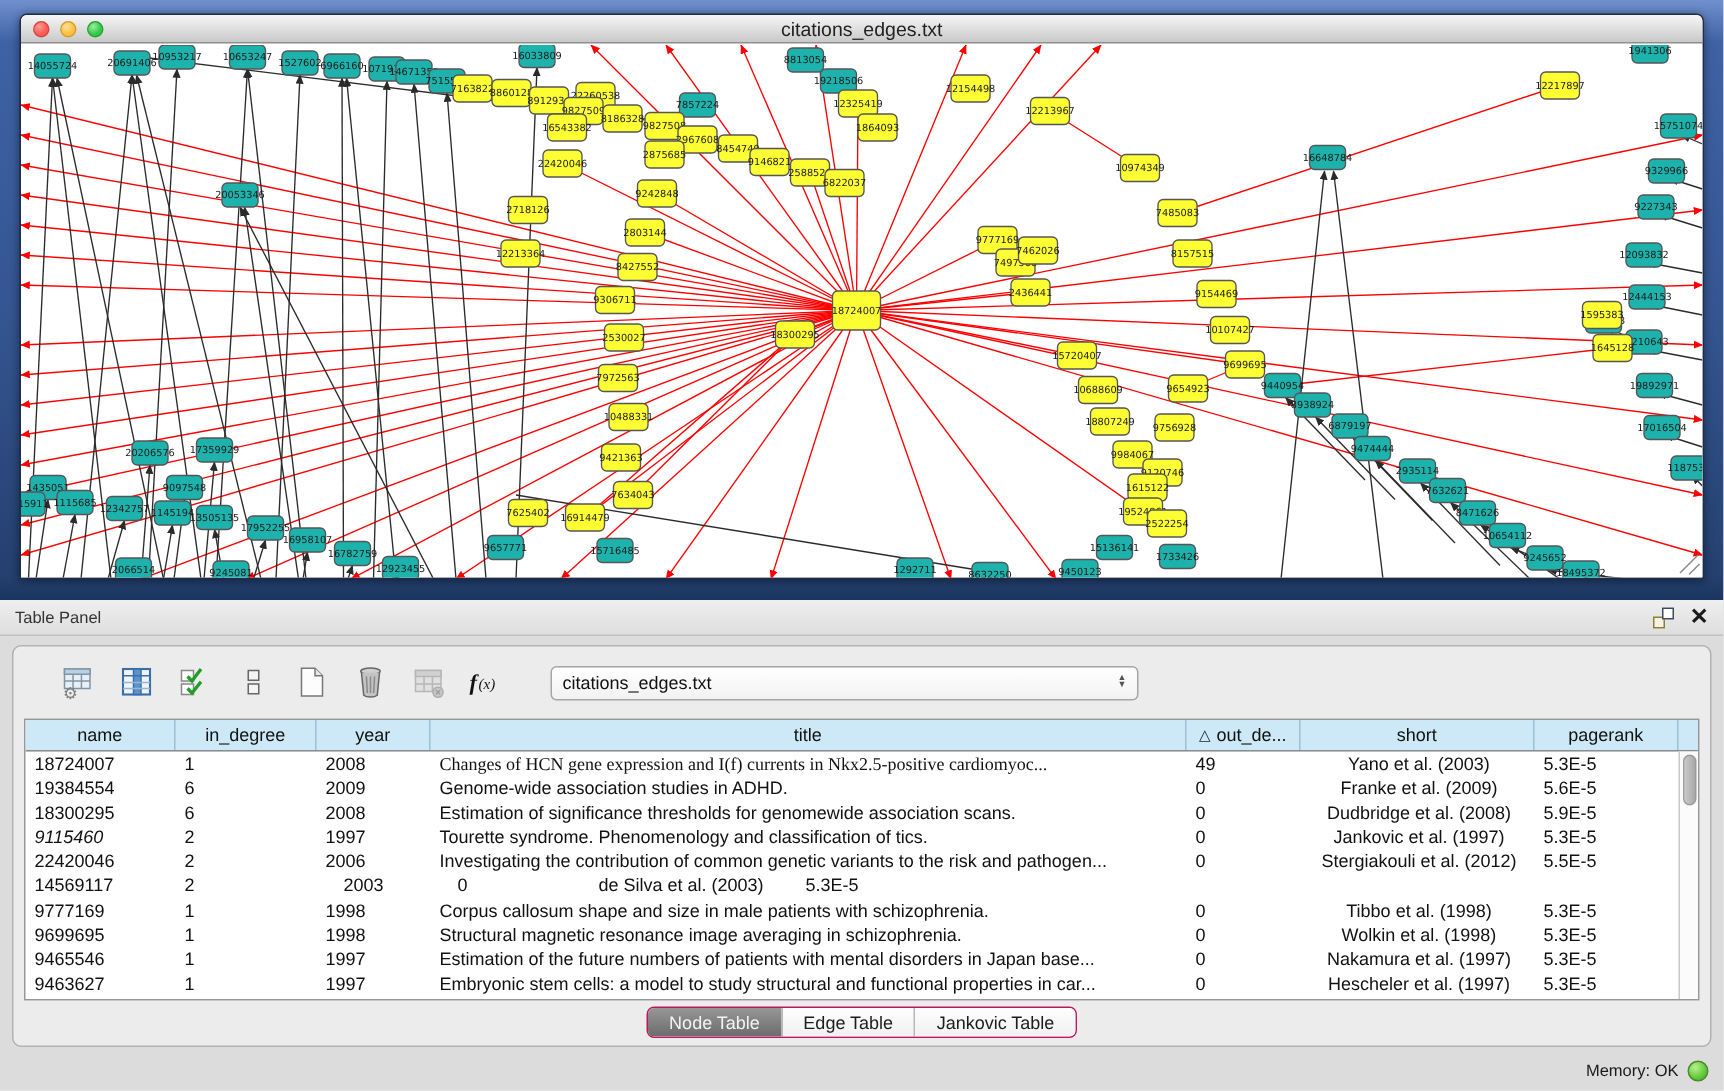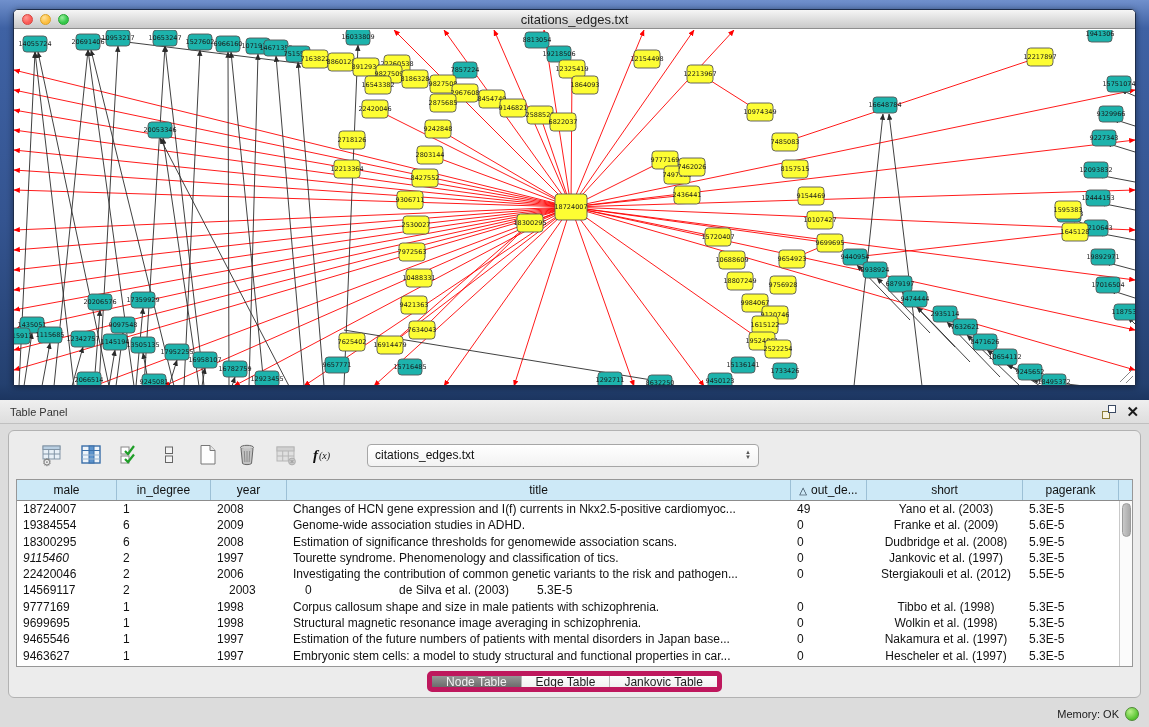--- a/index.html
+++ b/index.html
@@ -766,7 +766,7 @@
     <div class="table-wrap">
       <div class="thead" id="table-head">
           <div class="th" style="width: 100px; flex: 0 0 auto;">
-            <span>male</span>
+            <span>name</span>
           </div>
           <div class="th" style="width: 94px; flex: 0 0 auto;">
             <span>in_degree</span>

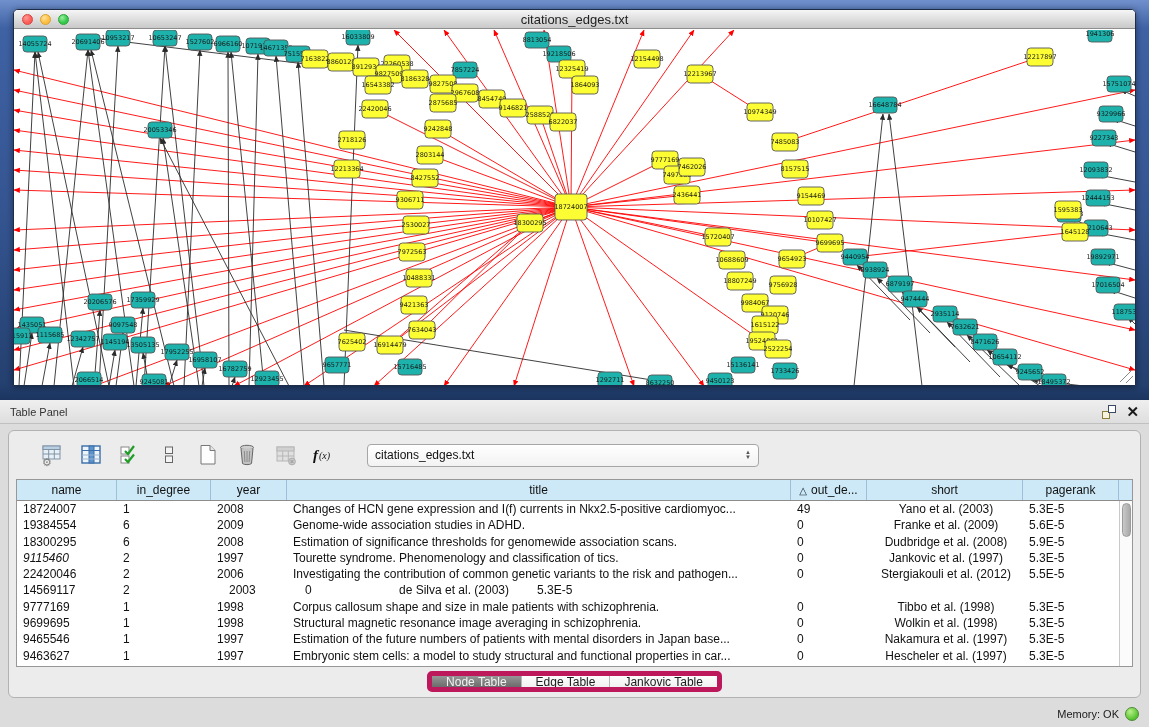--- a/index.html
+++ b/index.html
@@ -794,7 +794,7 @@
             <div class="td" style="width: 100px; flex: 0 0 auto;">18724007</div>
             <div class="td" style="width: 94px; flex: 0 0 auto;">1</div>
             <div class="td" style="width: 76px; flex: 0 0 auto;">2008</div>
-            <div class="td" style="flex: 1 1 0%;">Changes of HCN gene expression and I(f) currents in Nkx2.5-positive cardiomyoc...</div>
+            <div class="td" style="flex: 1 1 0%; font-family: Liberation Serif, serif;">Changes of HCN gene expression and I(f) currents in Nkx2.5-positive cardiomyoc...</div>
             <div class="td" style="width: 76px; flex: 0 0 auto;">49</div>
             <div class="td center" style="width: 156px; flex: 0 0 auto;">Yano et al. (2003)</div>
             <div class="td" style="width: 96px; flex: 0 0 auto;">5.3E-5</div>

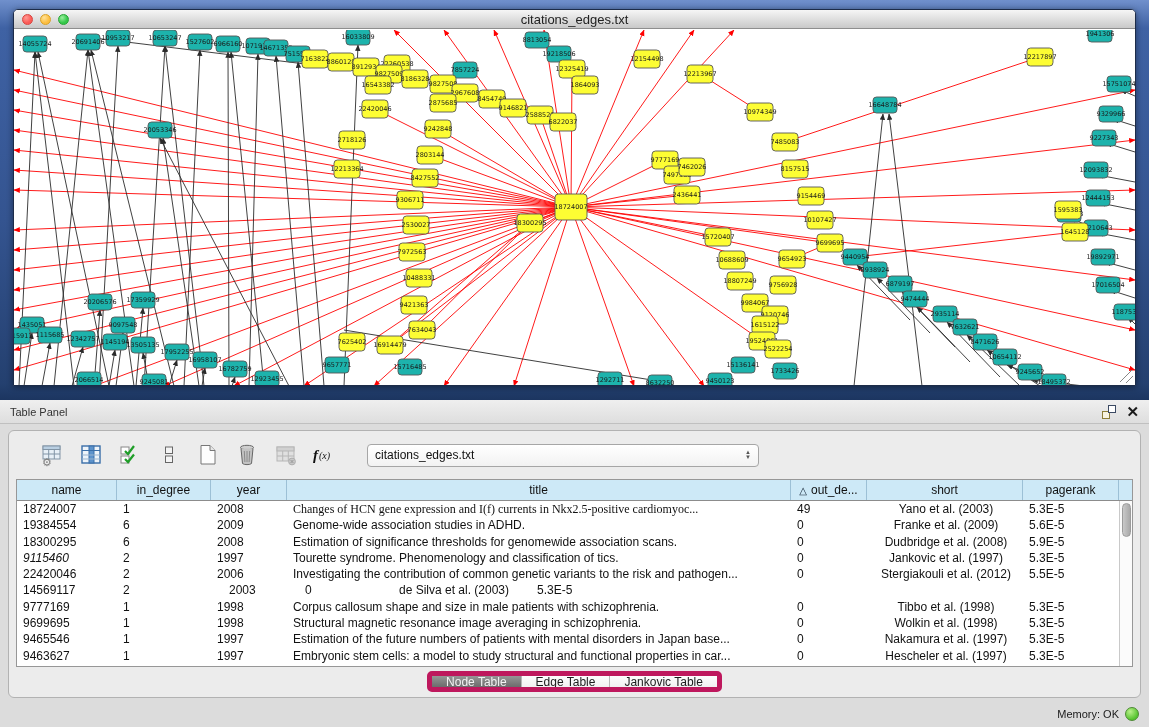--- a/index.html
+++ b/index.html
@@ -55,7 +55,7 @@
   .vthumb { position:absolute; left:1.5px; top:2px; width:9px; height:34px; background:linear-gradient(90deg,#c9c9c9,#a9a9a9); border-radius:5px; border:1px solid #9b9b9b; }
 
   .tabs-row { position:absolute; left:0; right:0; bottom:5px; display:flex; justify-content:center; }
-  .segmented { display:flex; height:21px; border:5px solid #be185d; border-radius:5px; overflow:hidden; background:#fdfdfd; }
+  .segmented { display:flex; height:21px; border:1px solid #be185d; border-radius:5px; overflow:hidden; background:#fdfdfd; }
   .segment { padding:0 14px; display:flex; align-items:center; font-size:12px; color:#1c1c1c; border-right:1px solid #b7b7b7; background:linear-gradient(#fdfdfd,#f1f1f1); }
   .segment:last-child { border-right:none; }
   .segment.active { background:linear-gradient(#969696,#6c6c6c); color:#f3f3f3; }

